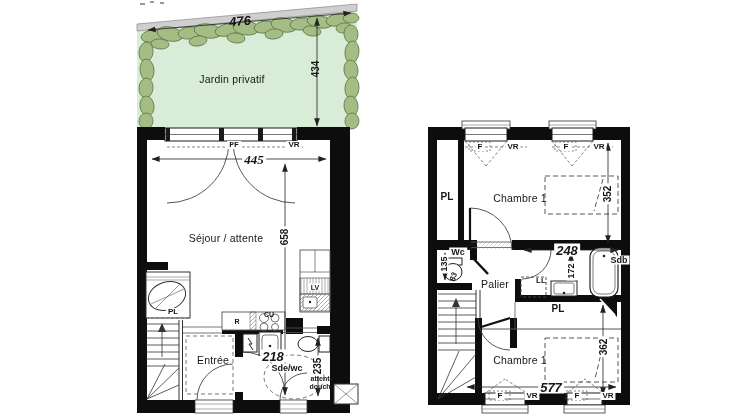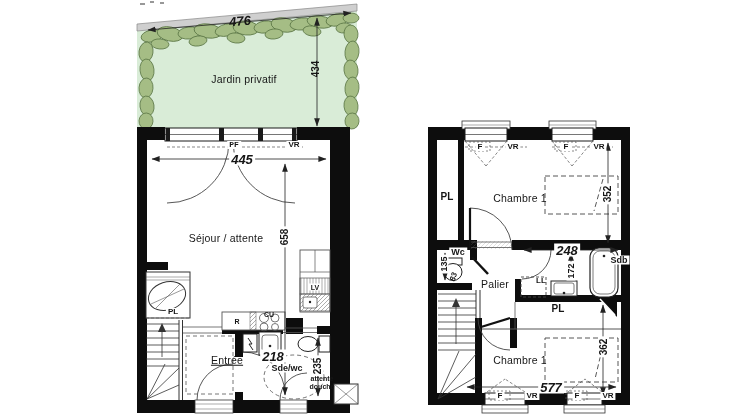--- a/index.html
+++ b/index.html
@@ -269,7 +269,7 @@
   </g>
 </svg>
 
-  <div class="lbl s11" style="left:244px;top:79px;">Jardin privatif</div>
+  <div class="lbl s11" style="left:232px;top:79px;">Jardin privatif</div>
   <div class="lbl dimlg tilt476" style="left:240px;top:21px;">476</div>
   <div class="lbl s10 rot" style="left:316px;top:69px;">434</div>
 

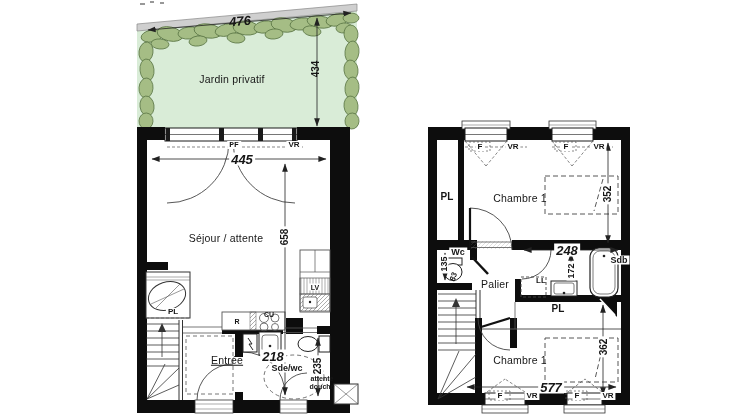--- a/index.html
+++ b/index.html
@@ -275,7 +275,7 @@
 
   <div class="lbl s8 bg" style="left:234px;top:145px;font-family:Liberation Mono, monospace;">PF</div>
   <div class="lbl s8 bg" style="left:294px;top:145px;">VR</div>
-  <div class="lbl dimlg bg" style="left:242px;top:159px;">445</div>
+  <div class="lbl dimlg bg" style="left:254px;top:159px;font-family:Liberation Serif, serif;">445</div>
   <div class="lbl s11" style="left:226px;top:238px;">Séjour / attente</div>
   <div class="lbl s10 rot bg" style="left:285px;top:237px;">658</div>
 

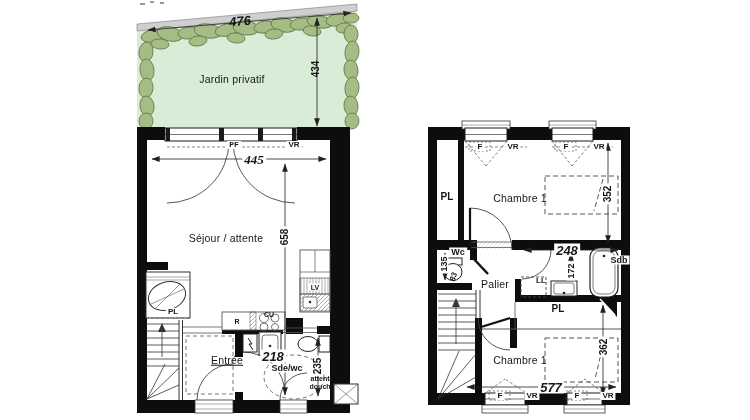--- a/index.html
+++ b/index.html
@@ -283,7 +283,7 @@
   <div class="lbl s7" style="left:237px;top:321px;">R</div>
   <div class="lbl s7" style="left:269px;top:314px;">CU</div>
 
-  <div class="lbl s11" style="left:227px;top:360px;text-decoration:underline;">Entrée</div>
+  <div class="lbl s11" style="left:213px;top:360px;">Entrée</div>
   <div class="lbl dimlg bg" style="left:273px;top:356px;">218</div>
   <div class="lbl s9b bg" style="left:287px;top:368px;">Sde/wc</div>
   <div class="lbl s10 rot bg" style="left:318px;top:366px;">235</div>

